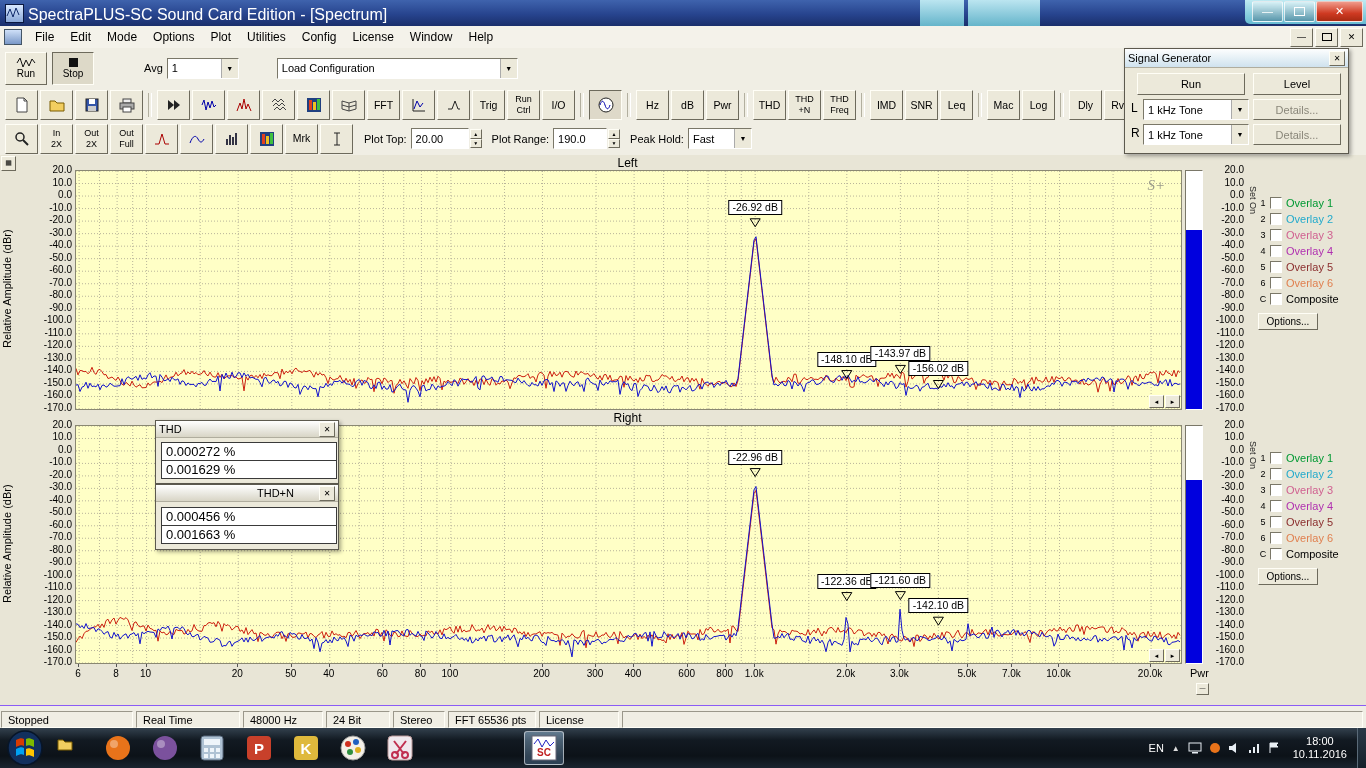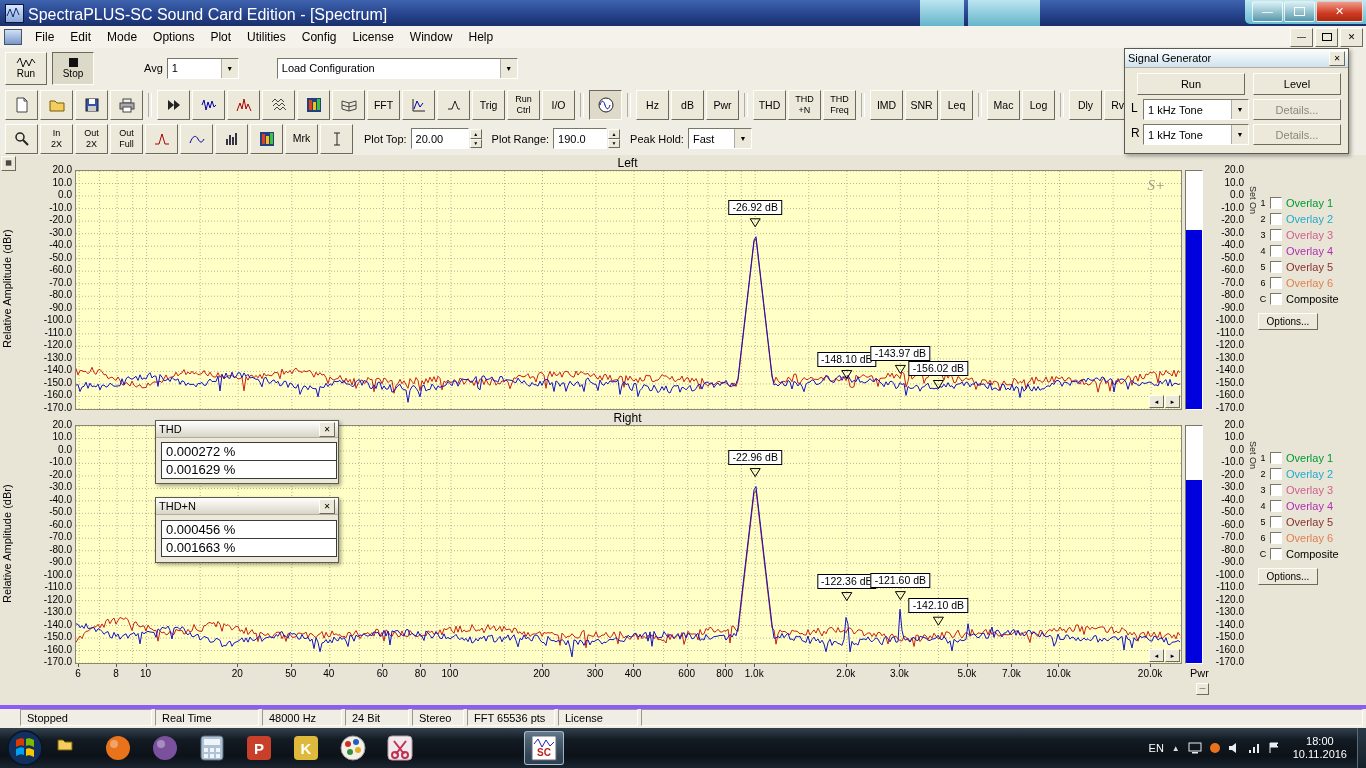--- a/index.html
+++ b/index.html
@@ -825,7 +825,7 @@
     <div class="vbox" style="top:39px;">0.001629 %</div>
   </div>
 
-  <div class="win" style="left:155px;top:497px;width:182px;height:64px;">
+  <div class="win" style="left:155px;top:484px;width:182px;height:64px;text-align:right;">
     <div class="wtitle">
       <span class="t">THD+N</span>
       <span class="wclose">✕</span>

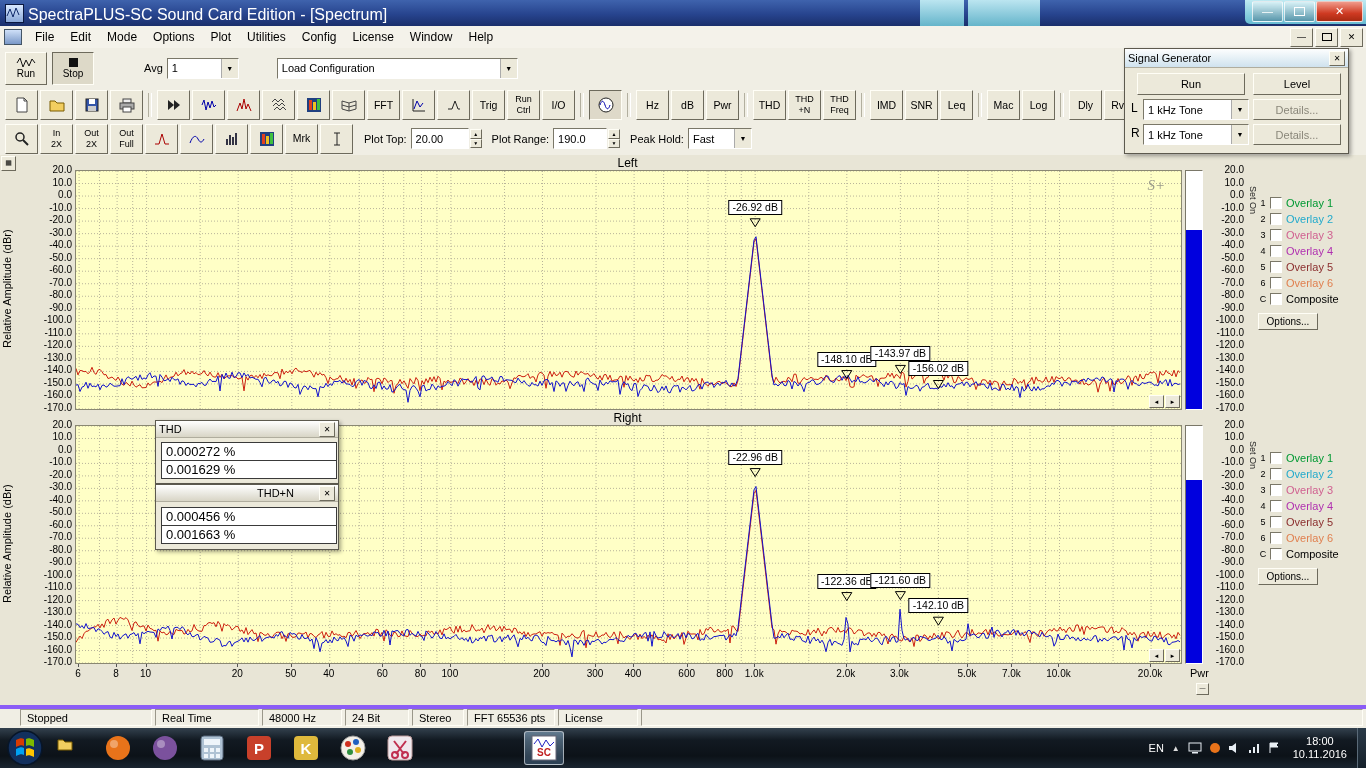--- a/index.html
+++ b/index.html
@@ -108,7 +108,7 @@
     font-size:13px;display:flex;align-items:center;padding-left:4px;}
   
   .statusbar{position:absolute;left:0;top:705px;width:1366px;height:23px;background:#f0eee4;
-    border-top:4px solid #8b5cf6;display:flex;align-items:flex-start;padding-left:20px;box-sizing:border-box;}
+    border-top:1px solid #8b5cf6;display:flex;align-items:flex-end;padding-left:1px;box-sizing:border-box;}
   .seg{height:17px;margin-right:3px;border:1px solid;border-color:#9a978a #fffef6 #fffef6 #9a978a;
     font-size:11px;display:flex;align-items:center;padding-left:6px;box-sizing:border-box;}
   

